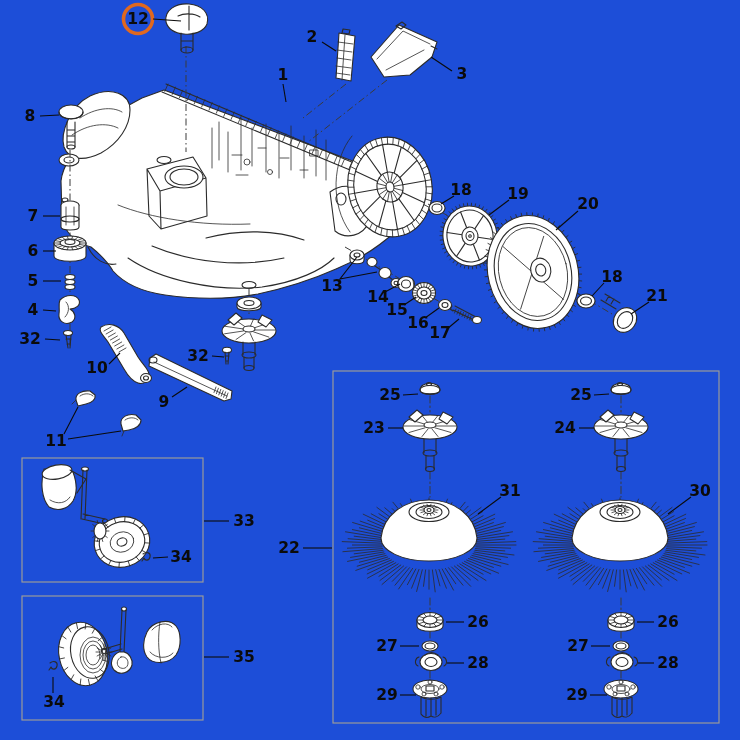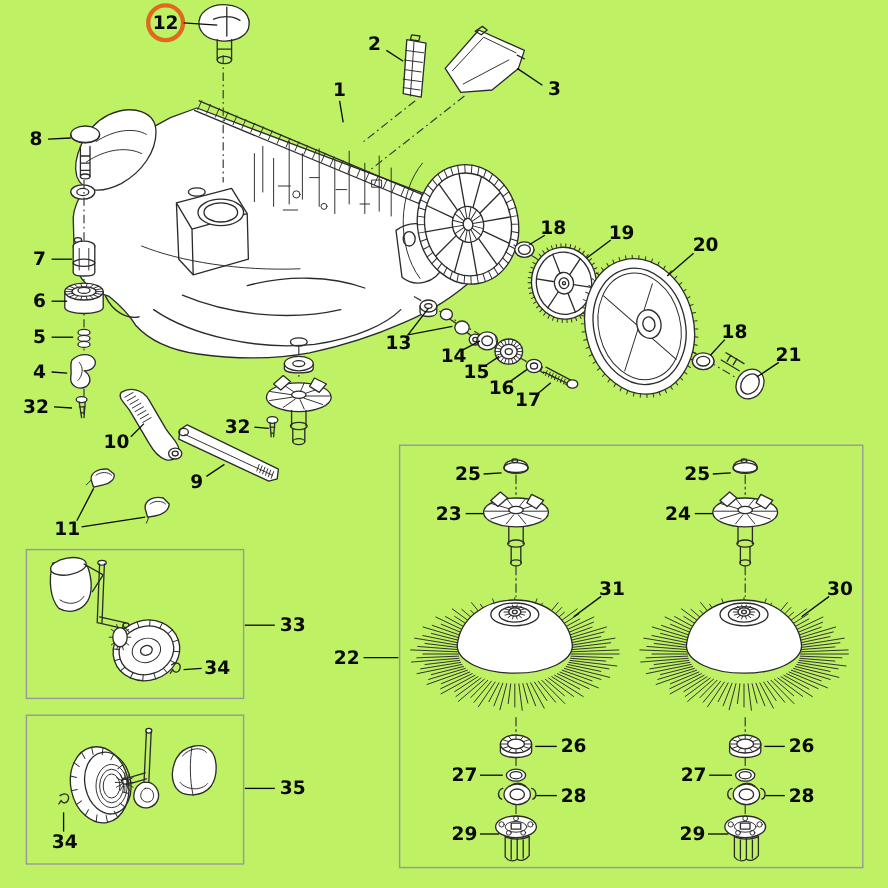--- a/index.html
+++ b/index.html
@@ -3,7 +3,7 @@
 <meta charset="utf-8">
 <style>
   html,body{margin:0;padding:0;background:#fff;}
-  #stage{width:740px;height:740px;position:relative;background:#bef264;}
+  #stage{width:740px;height:740px;position:relative;background:#1d4ed8;}
   svg{display:block;}
   .art{stroke:#2b2b2b;fill:none;stroke-width:1.1;stroke-linecap:round;stroke-linejoin:round;}
   .fw{fill:#fff;}

